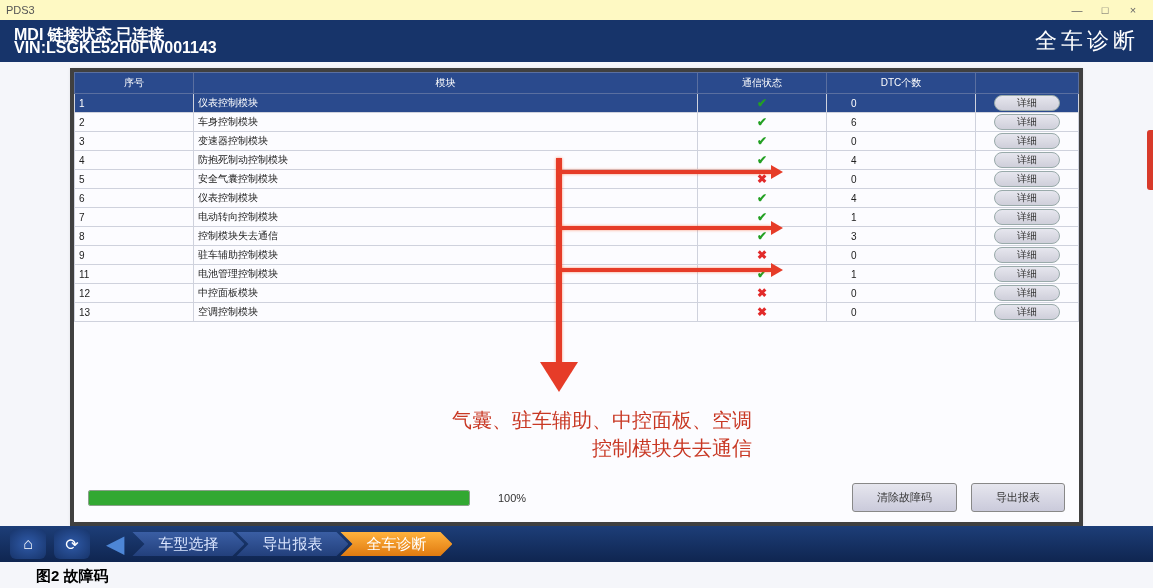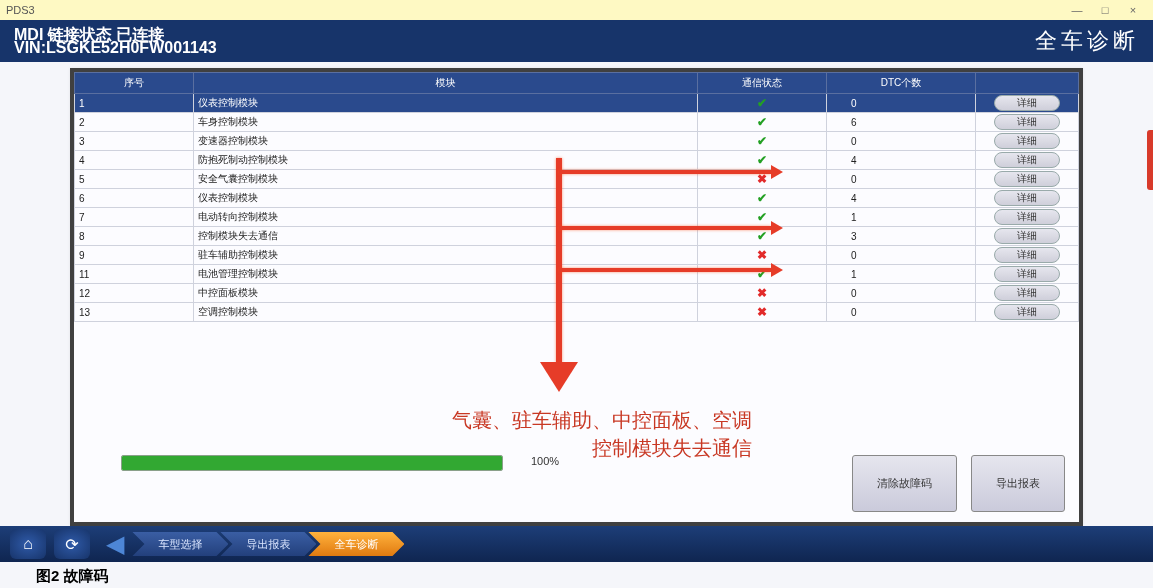--- a/index.html
+++ b/index.html
@@ -23,7 +23,7 @@
   .check{color:#23a023;font-weight:bold;font-size:12px;}
   .cross{color:#e22a2a;font-weight:bold;font-size:12px;}
   .detail-btn{display:inline-block;background:linear-gradient(#e6e6ee,#cfcfda);border:1px solid #9aa;border-radius:8px;padding:0 22px;font-size:10px;color:#333;cursor:pointer;}
-  .progresswrap{position:absolute;left:14px;right:14px;bottom:10px;display:flex;align-items:flex-start;margin-left:33px;}
+  .progresswrap{position:absolute;left:14px;right:14px;bottom:10px;display:flex;align-items:center;}
   .pbar{flex:0 0 380px;height:14px;background:#d8e0dc;border:1px solid #8aa08a;border-radius:2px;overflow:hidden;}
   .pfill{height:100%;background:#32a832;}
   .ppercent{margin-left:28px;font-size:11px;color:#333;}

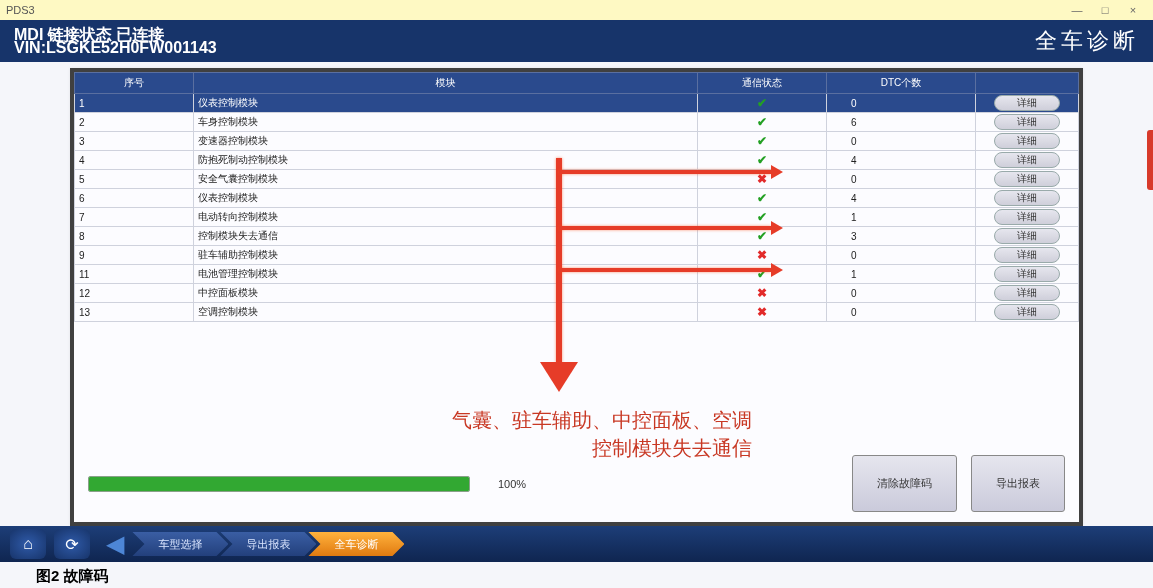--- a/index.html
+++ b/index.html
@@ -28,7 +28,7 @@
   .pfill{height:100%;background:#32a832;}
   .ppercent{margin-left:28px;font-size:11px;color:#333;}
   .progresswrap .spacer{flex:1;}
-  .btn2{background:linear-gradient(#e6e6ee,#cacadb);border:1px solid #888;border-radius:3px;padding:20px 24px;margin-left:14px;font-size:11px;cursor:pointer;color:#333;}
+  .btn2{background:linear-gradient(#e6e6ee,#cacadb);border:1px solid #888;border-radius:3px;padding:6px 24px;margin-left:14px;font-size:11px;cursor:pointer;color:#333;}
   .bottombar{position:absolute;left:0;bottom:26px;width:1153px;height:36px;background:linear-gradient(#1d3e78,#0f2550);display:flex;align-items:center;padding:0 10px;box-sizing:border-box;}
   .navicon{width:36px;height:30px;background:radial-gradient(#2f5aa8,#17346a);border-radius:6px;margin-right:8px;display:flex;align-items:center;justify-content:center;color:#fff;font-size:16px;}
   .backchevron{color:#4d86d6;font-size:24px;margin:0 8px;}

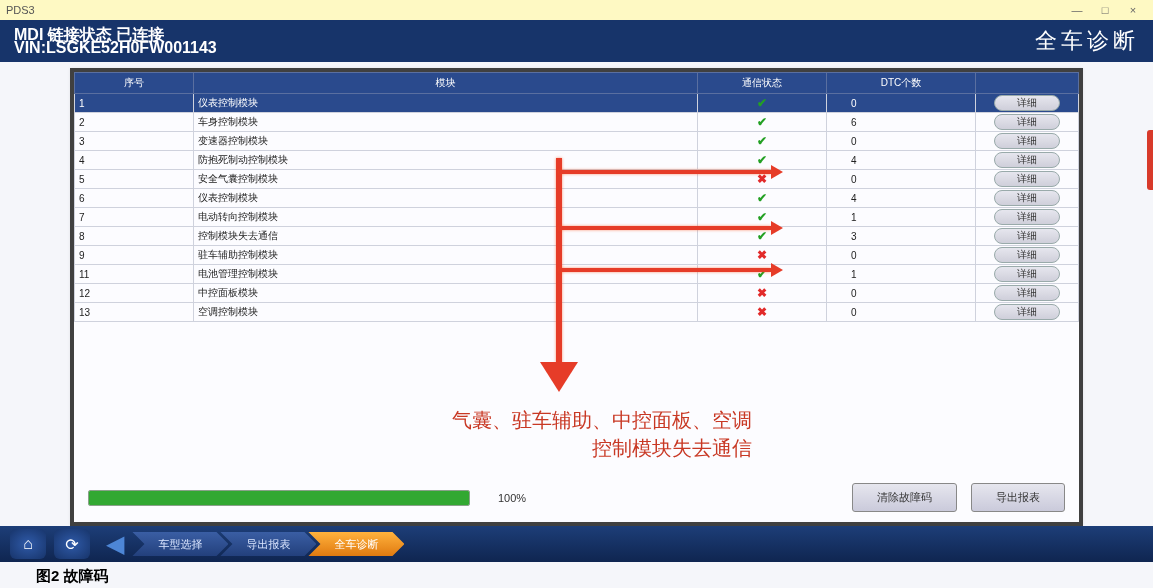--- a/index.html
+++ b/index.html
@@ -32,7 +32,7 @@
   .bottombar{position:absolute;left:0;bottom:26px;width:1153px;height:36px;background:linear-gradient(#1d3e78,#0f2550);display:flex;align-items:center;padding:0 10px;box-sizing:border-box;}
   .navicon{width:36px;height:30px;background:radial-gradient(#2f5aa8,#17346a);border-radius:6px;margin-right:8px;display:flex;align-items:center;justify-content:center;color:#fff;font-size:16px;}
   .backchevron{color:#4d86d6;font-size:24px;margin:0 8px;}
-  .crumb{height:24px;line-height:24px;padding:0 26px;margin-right:-8px;color:#dbe6ff;font-size:11px;background:linear-gradient(#3a5ea4,#23407c);clip-path:polygon(0 0,calc(100% - 12px) 0,100% 50%,calc(100% - 12px) 100%,0 100%,12px 50%);}
+  .crumb{height:24px;line-height:24px;padding:0 26px;margin-right:-8px;color:#dbe6ff;font-size:15px;background:linear-gradient(#3a5ea4,#23407c);clip-path:polygon(0 0,calc(100% - 12px) 0,100% 50%,calc(100% - 12px) 100%,0 100%,12px 50%);}
   .crumb.active{background:linear-gradient(#ffb23d,#e07a10);color:#fff;}
   .caption{position:absolute;left:36px;bottom:2px;font-size:15px;font-weight:700;color:#000000;}
   .anno{position:absolute;pointer-events:none;}

